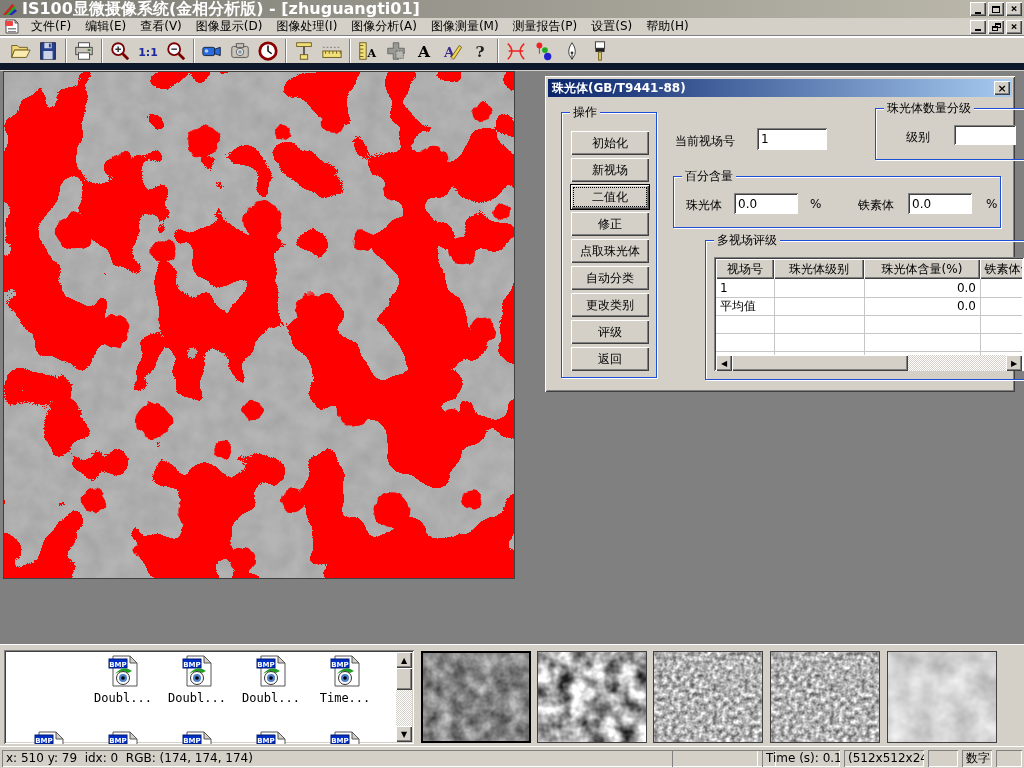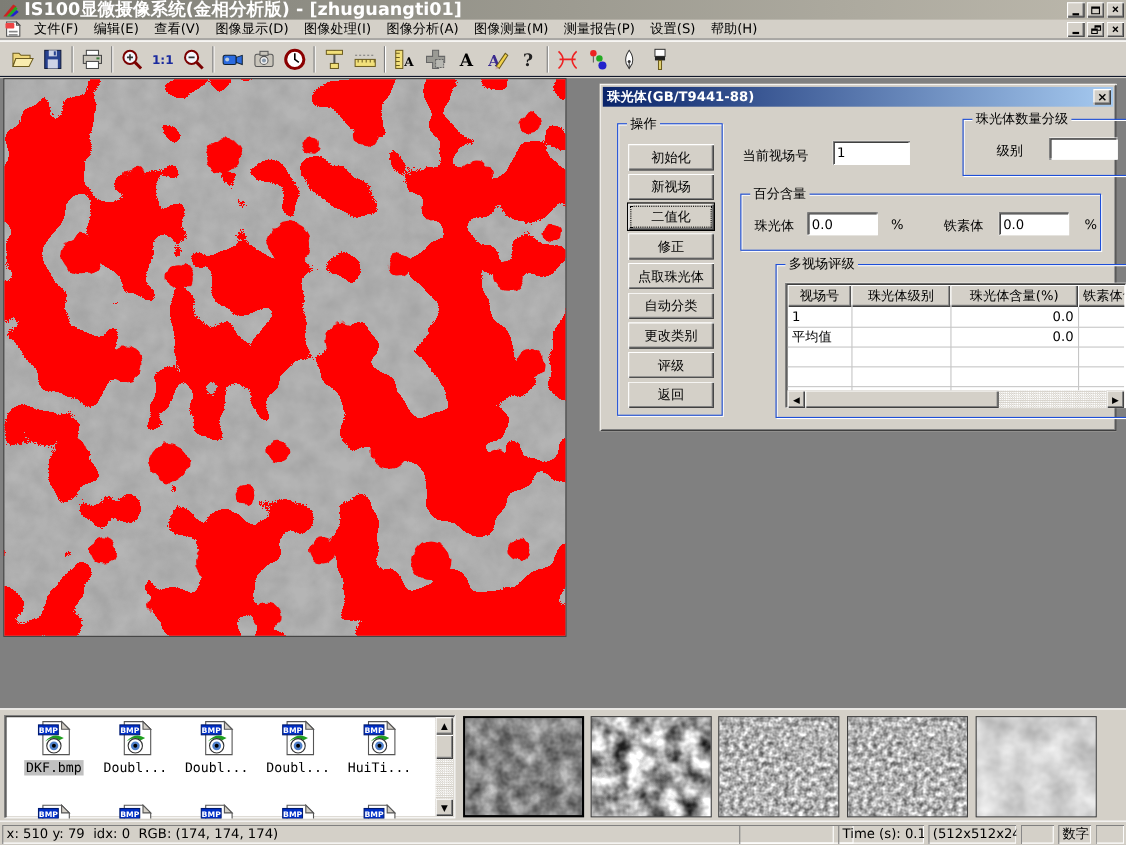--- a/index.html
+++ b/index.html
@@ -30,7 +30,7 @@
 
   
   .toolbar { position:absolute; left:0; top:37px; width:1024px; height:33px; background:#d4d0c8;
-    border-top:1px solid #fff; border-bottom:1px solid #0f172a; display:flex; align-items:center; padding-left:6px; }
+    border-top:1px solid #fff; border-bottom:7px solid #0f172a; display:flex; align-items:center; padding-left:6px; }
   .tbtn { width:28px; height:27px; display:flex; align-items:center; justify-content:center; }
   .tbtn svg { width:22px; height:22px; }
   .tsep { width:2px; height:24px; margin:0 3px; border-left:1px solid #808080; border-right:1px solid #fff; }

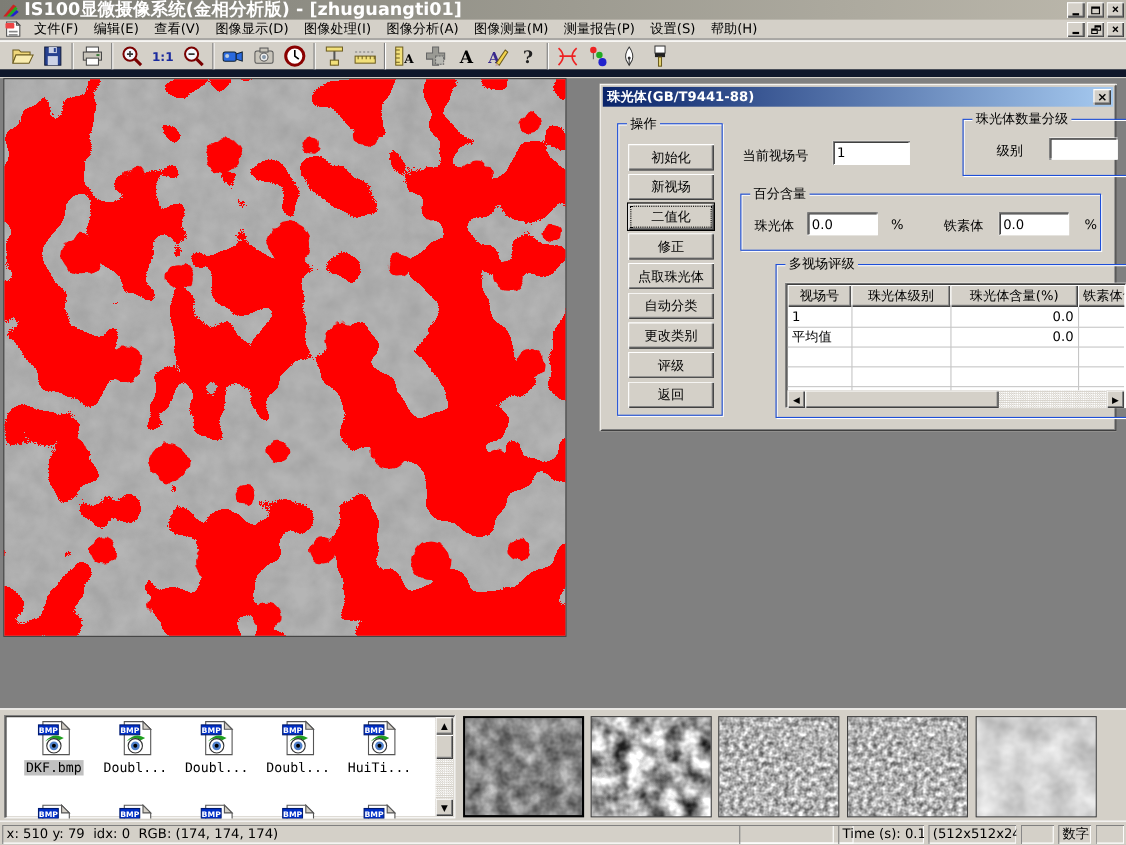--- a/index.html
+++ b/index.html
@@ -500,12 +500,6 @@
 <div class="bottom-panel">
   <div class="filelist">
 
-    <div class="file-item" style="left:8px; top:4px;">
-      <svg>
-          <use href="#bmpicon"></use>
-        </svg><br>
-      <span class="file-label selected">DKF.bmp</span>
-    </div>
     <div class="file-item" style="left:82px; top:4px;">
       <svg>
           <use href="#bmpicon"></use>

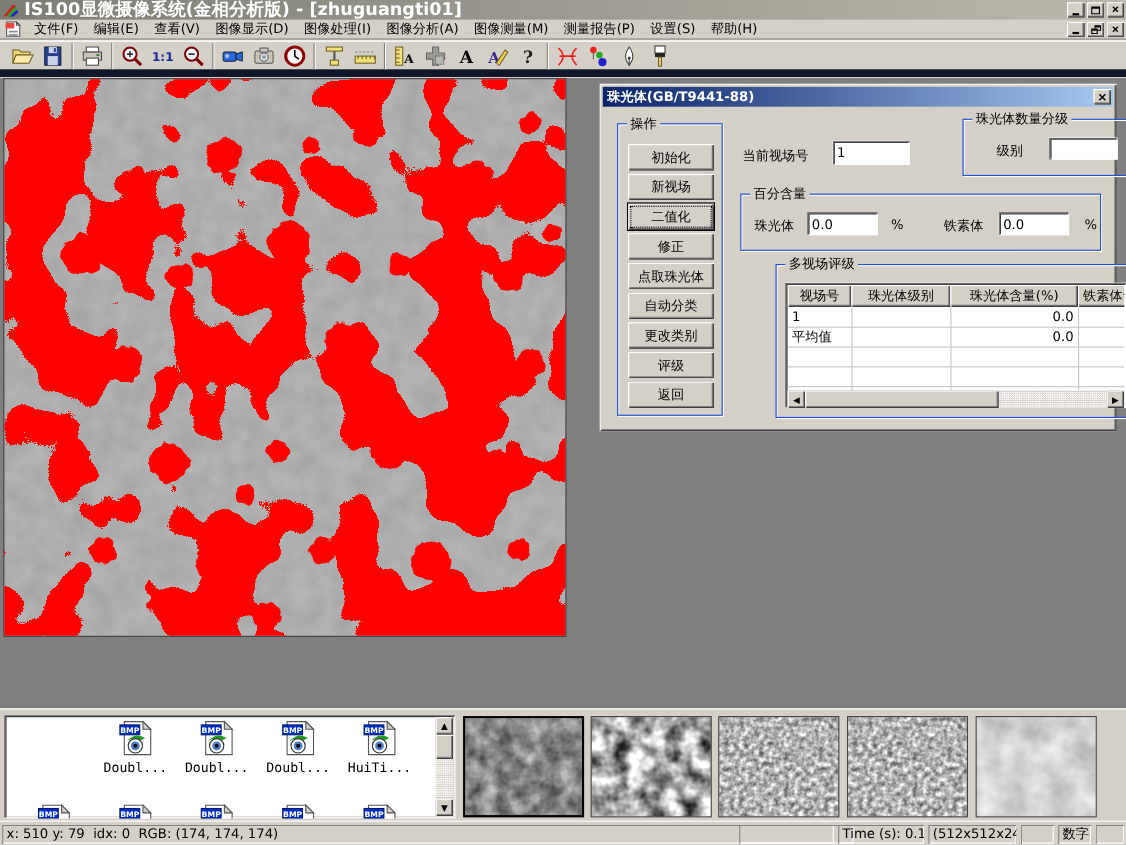--- a/index.html
+++ b/index.html
@@ -522,7 +522,7 @@
       <svg>
           <use href="#bmpicon"></use>
         </svg><br>
-      <span class="file-label">HuiTi...</span>
+      <span class="file-label">Time...</span>
     </div>
 
     <div class="file-item" style="left:8px; top:80px;"><svg>

